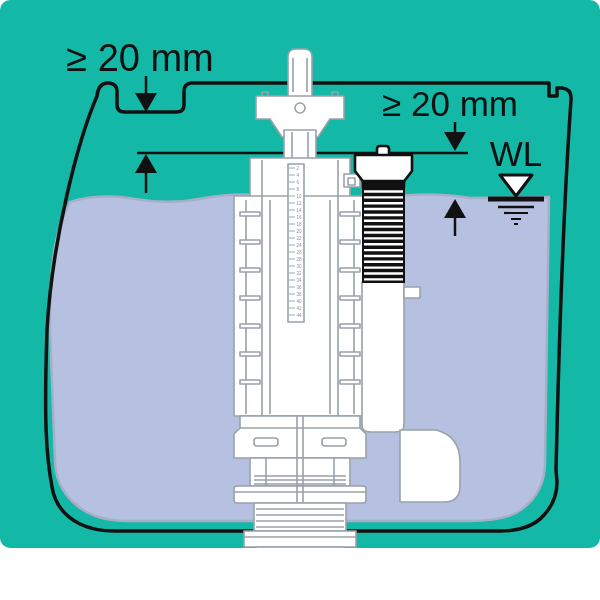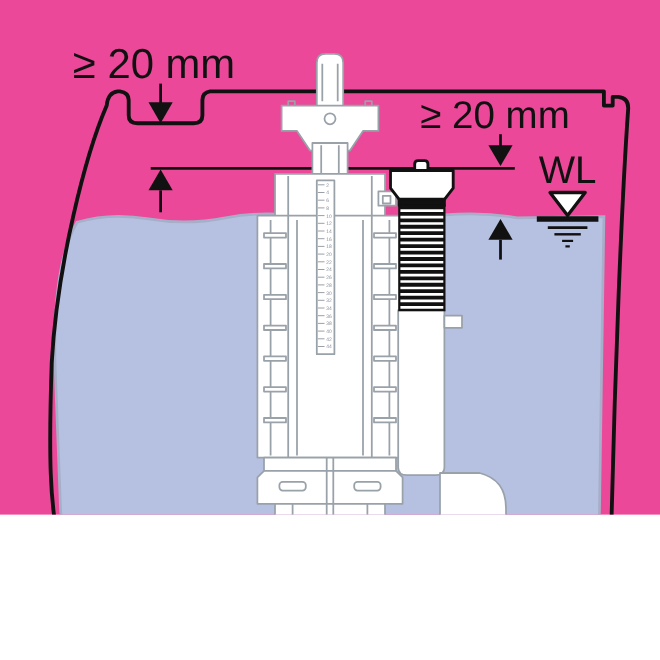--- a/index.html
+++ b/index.html
@@ -3,7 +3,7 @@
 <meta charset="utf-8">
 <style>
   html,body{margin:0;padding:0;background:#ffffff;}
-  .stage{width:600px;height:468px;position:relative;overflow:hidden;background:#ec4899;}
+  .stage{width:600px;height:548px;position:relative;overflow:hidden;background:#14b8a6;border-radius:10px;}
   svg{display:block;}
   text{font-family:"Liberation Sans","DejaVu Sans",sans-serif;fill:#111;}
   .dim-label{font-size:38px;}

